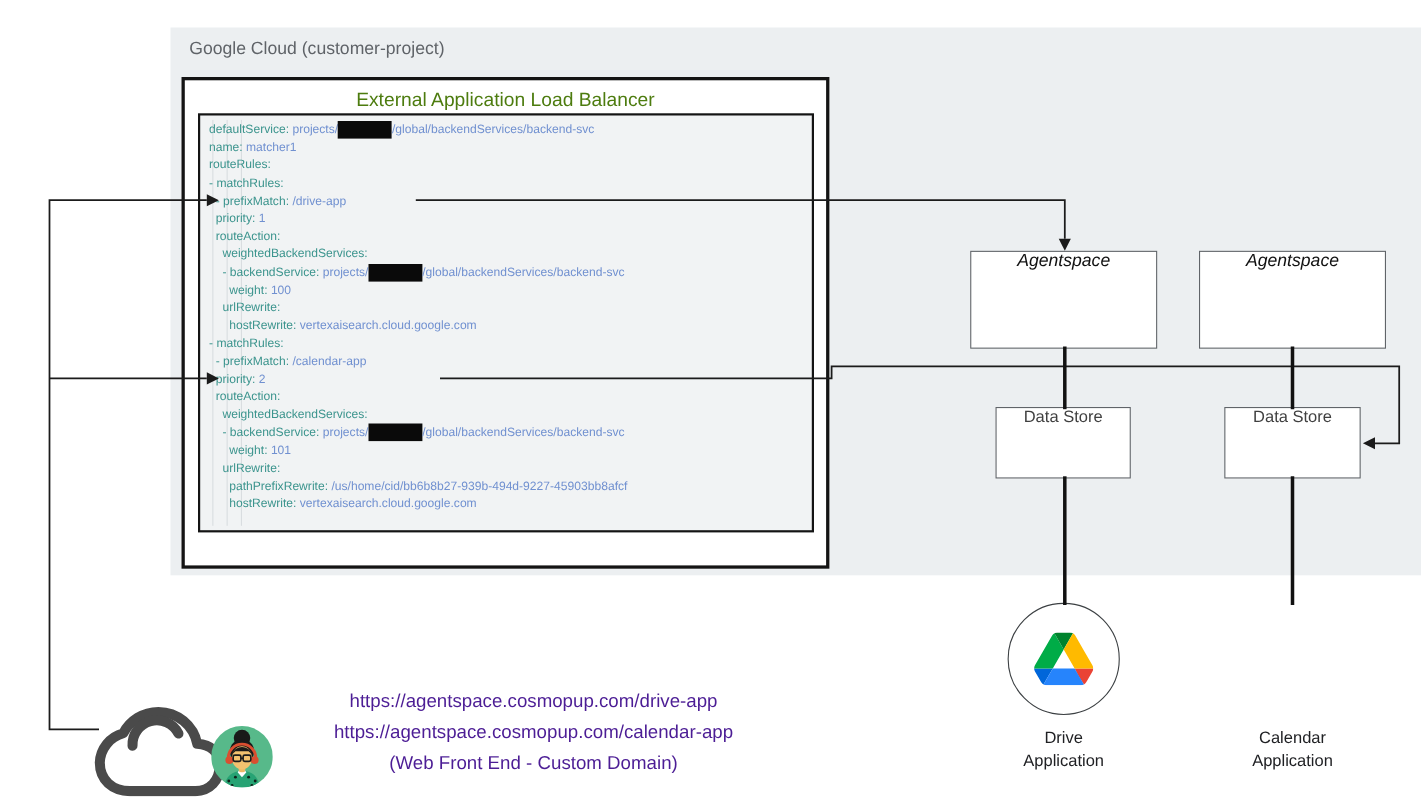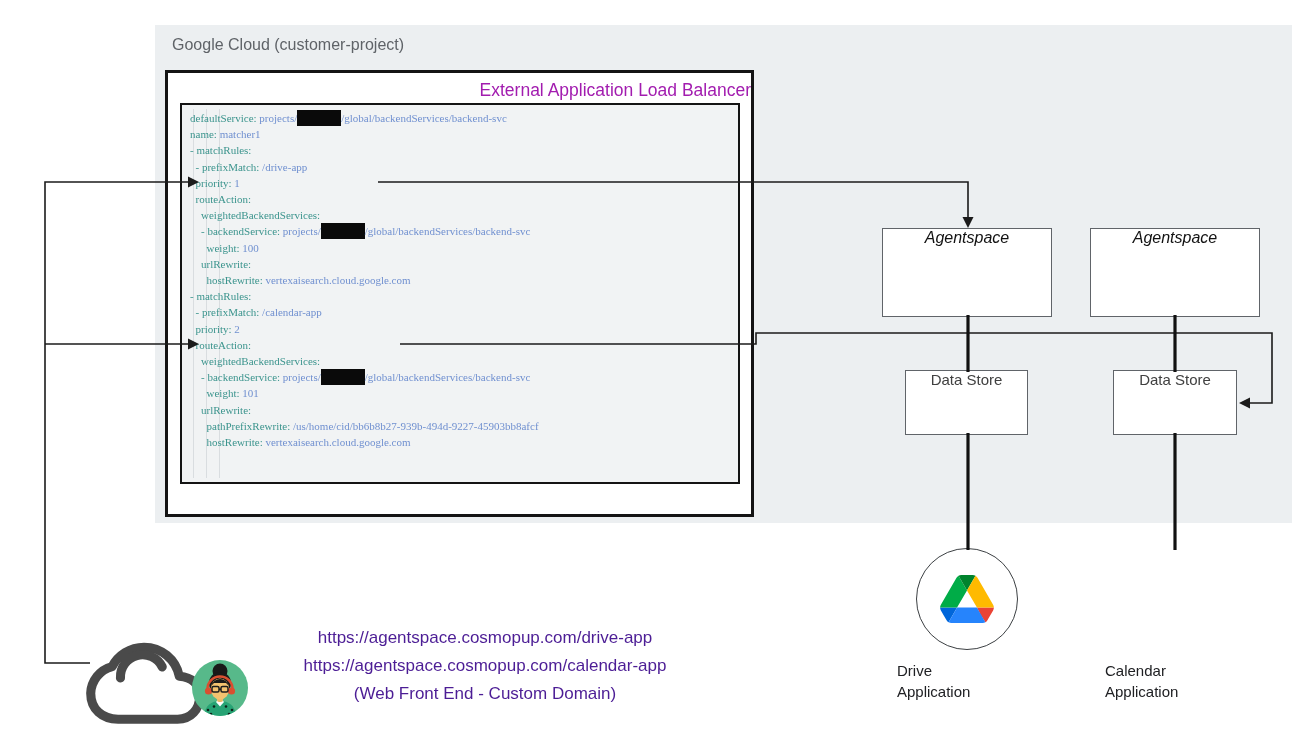--- a/index.html
+++ b/index.html
@@ -19,8 +19,8 @@
     background:#ffffff; border:3px solid #141414; box-sizing:border-box;
   }
   .lb-title {
-    position:absolute; left:0; top:7px; width:100%; text-align:right;
-    font-size:17.5px; color:#a21caf;
+    position:absolute; left:0; top:7px; width:100%; text-align:center;
+    font-size:17.5px; color:#4d7c0f;
   }
   .code-box {
     position:absolute; left:180px; top:103px; width:560px; height:381px;

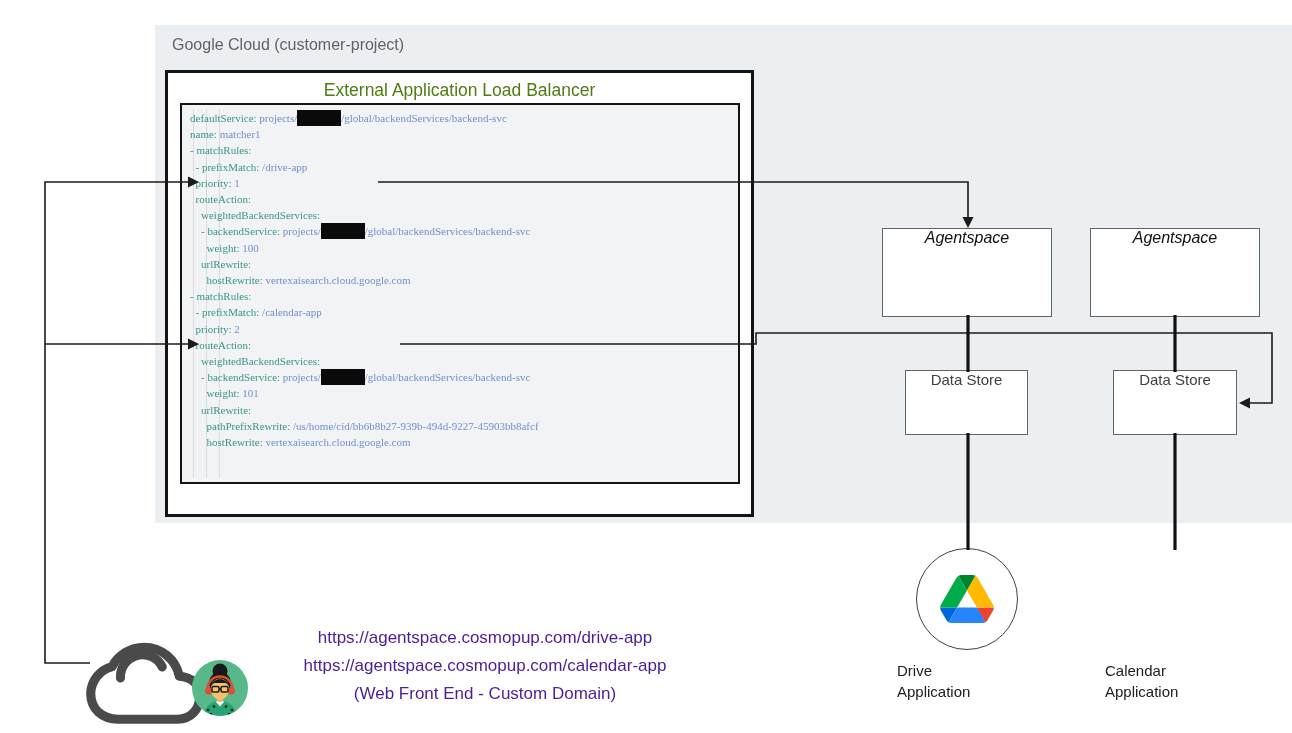--- a/index.html
+++ b/index.html
@@ -32,7 +32,7 @@
   }
   .code-line {
     position:relative; white-space:pre;
-    font-family:Liberation Serif, serif; font-size:11px; line-height:16.2px;
+    font-family:Liberation Sans, sans-serif; font-size:11px; line-height:16.2px;
   }
   .sk { color:#3b948d; }
   .sv { color:#7090d0; }

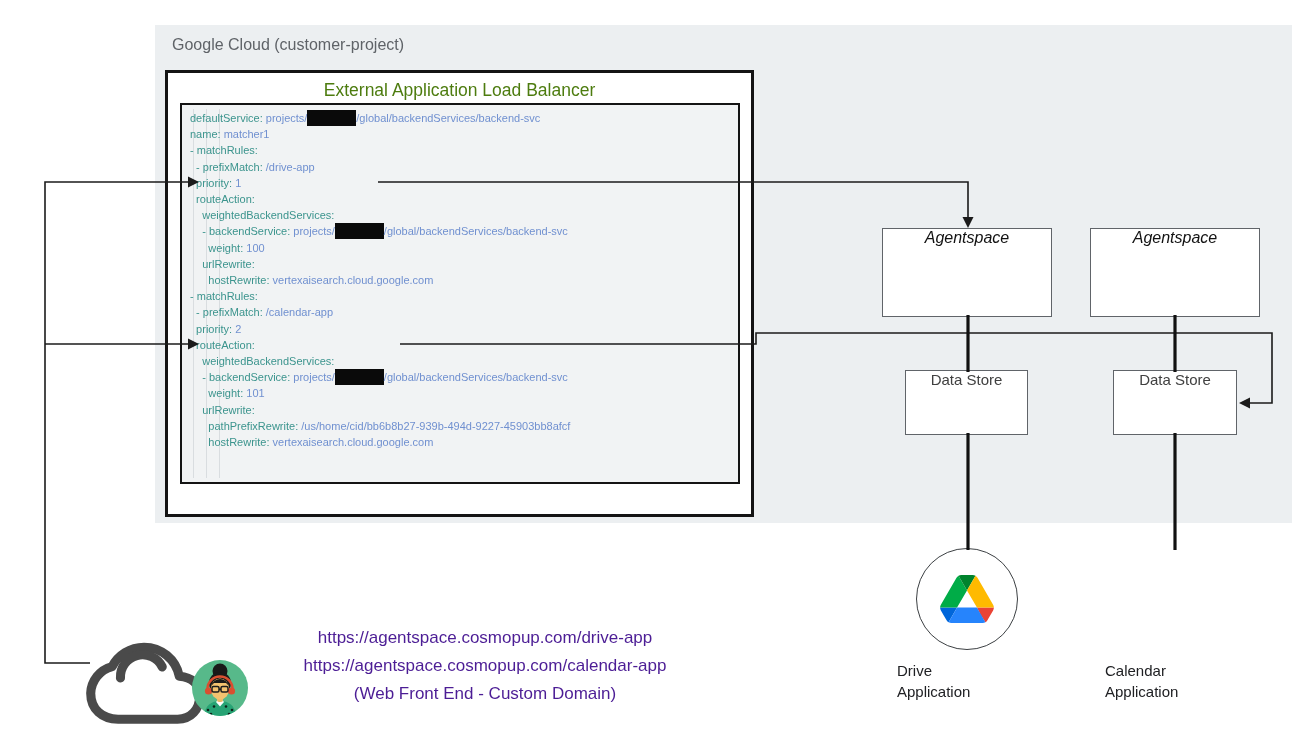--- a/index.html
+++ b/index.html
@@ -77,6 +77,7 @@
     <div class="indent-guide" style="left:37px;"></div>
   <div class="code-line"><span class="sk">defaultService:</span><span class="sv"> projects/</span><span class="sr">                </span><span class="sv">/global/backendServices/backend-svc</span></div>
       <div class="code-line"><span class="sk">name:</span><span class="sv"> matcher1</span></div>
+      <div class="code-line"><span class="sk">routeRules:</span></div>
       <div class="code-line"><span class="sk">- matchRules:</span></div>
       <div class="code-line"><span class="sk">  - prefixMatch:</span><span class="sv"> /drive-app</span></div>
       <div class="code-line"><span class="sk">  priority:</span><span class="sv"> 1</span></div>

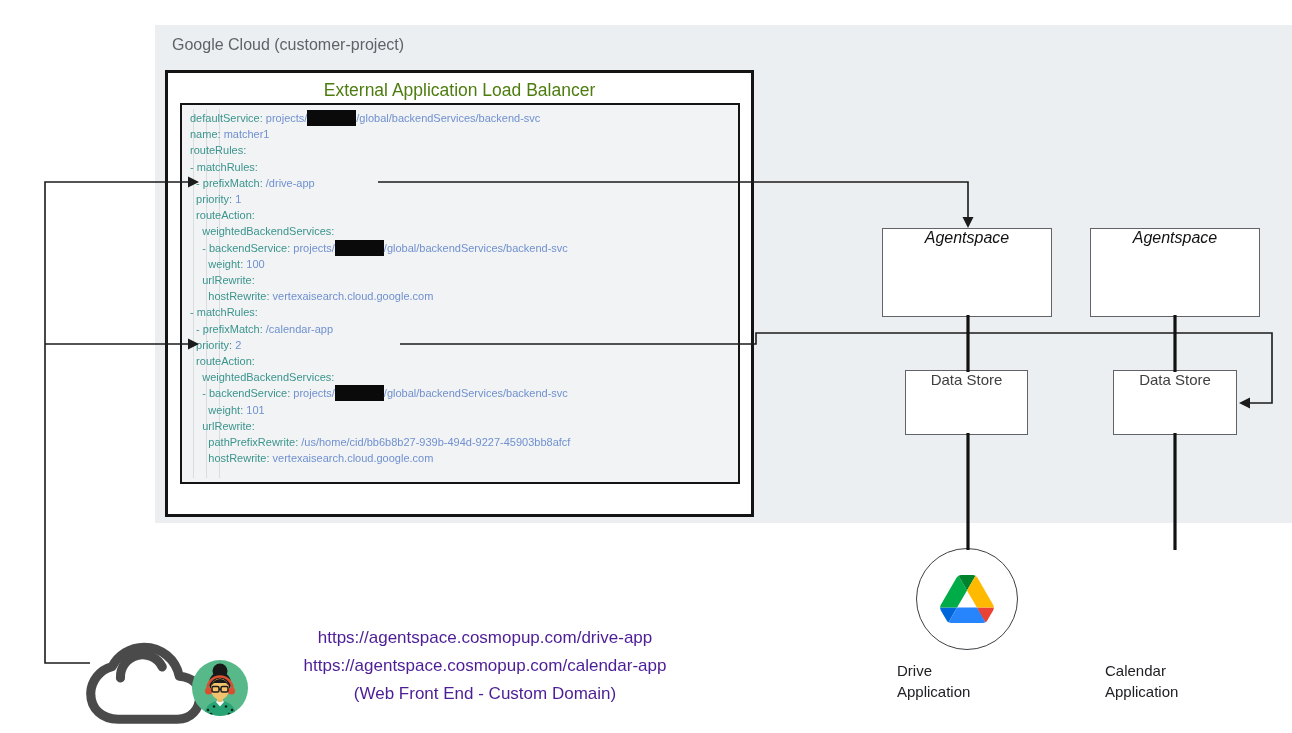--- a/index.html
+++ b/index.html
@@ -49,7 +49,7 @@
     display:flex; align-items:center; justify-content:center;
   }
   .app-label {
-    position:absolute; width:140px; text-align:left;
+    position:absolute; width:140px; text-align:center;
     font-size:15px; line-height:21px; color:#202124;
   }
   .urls {

